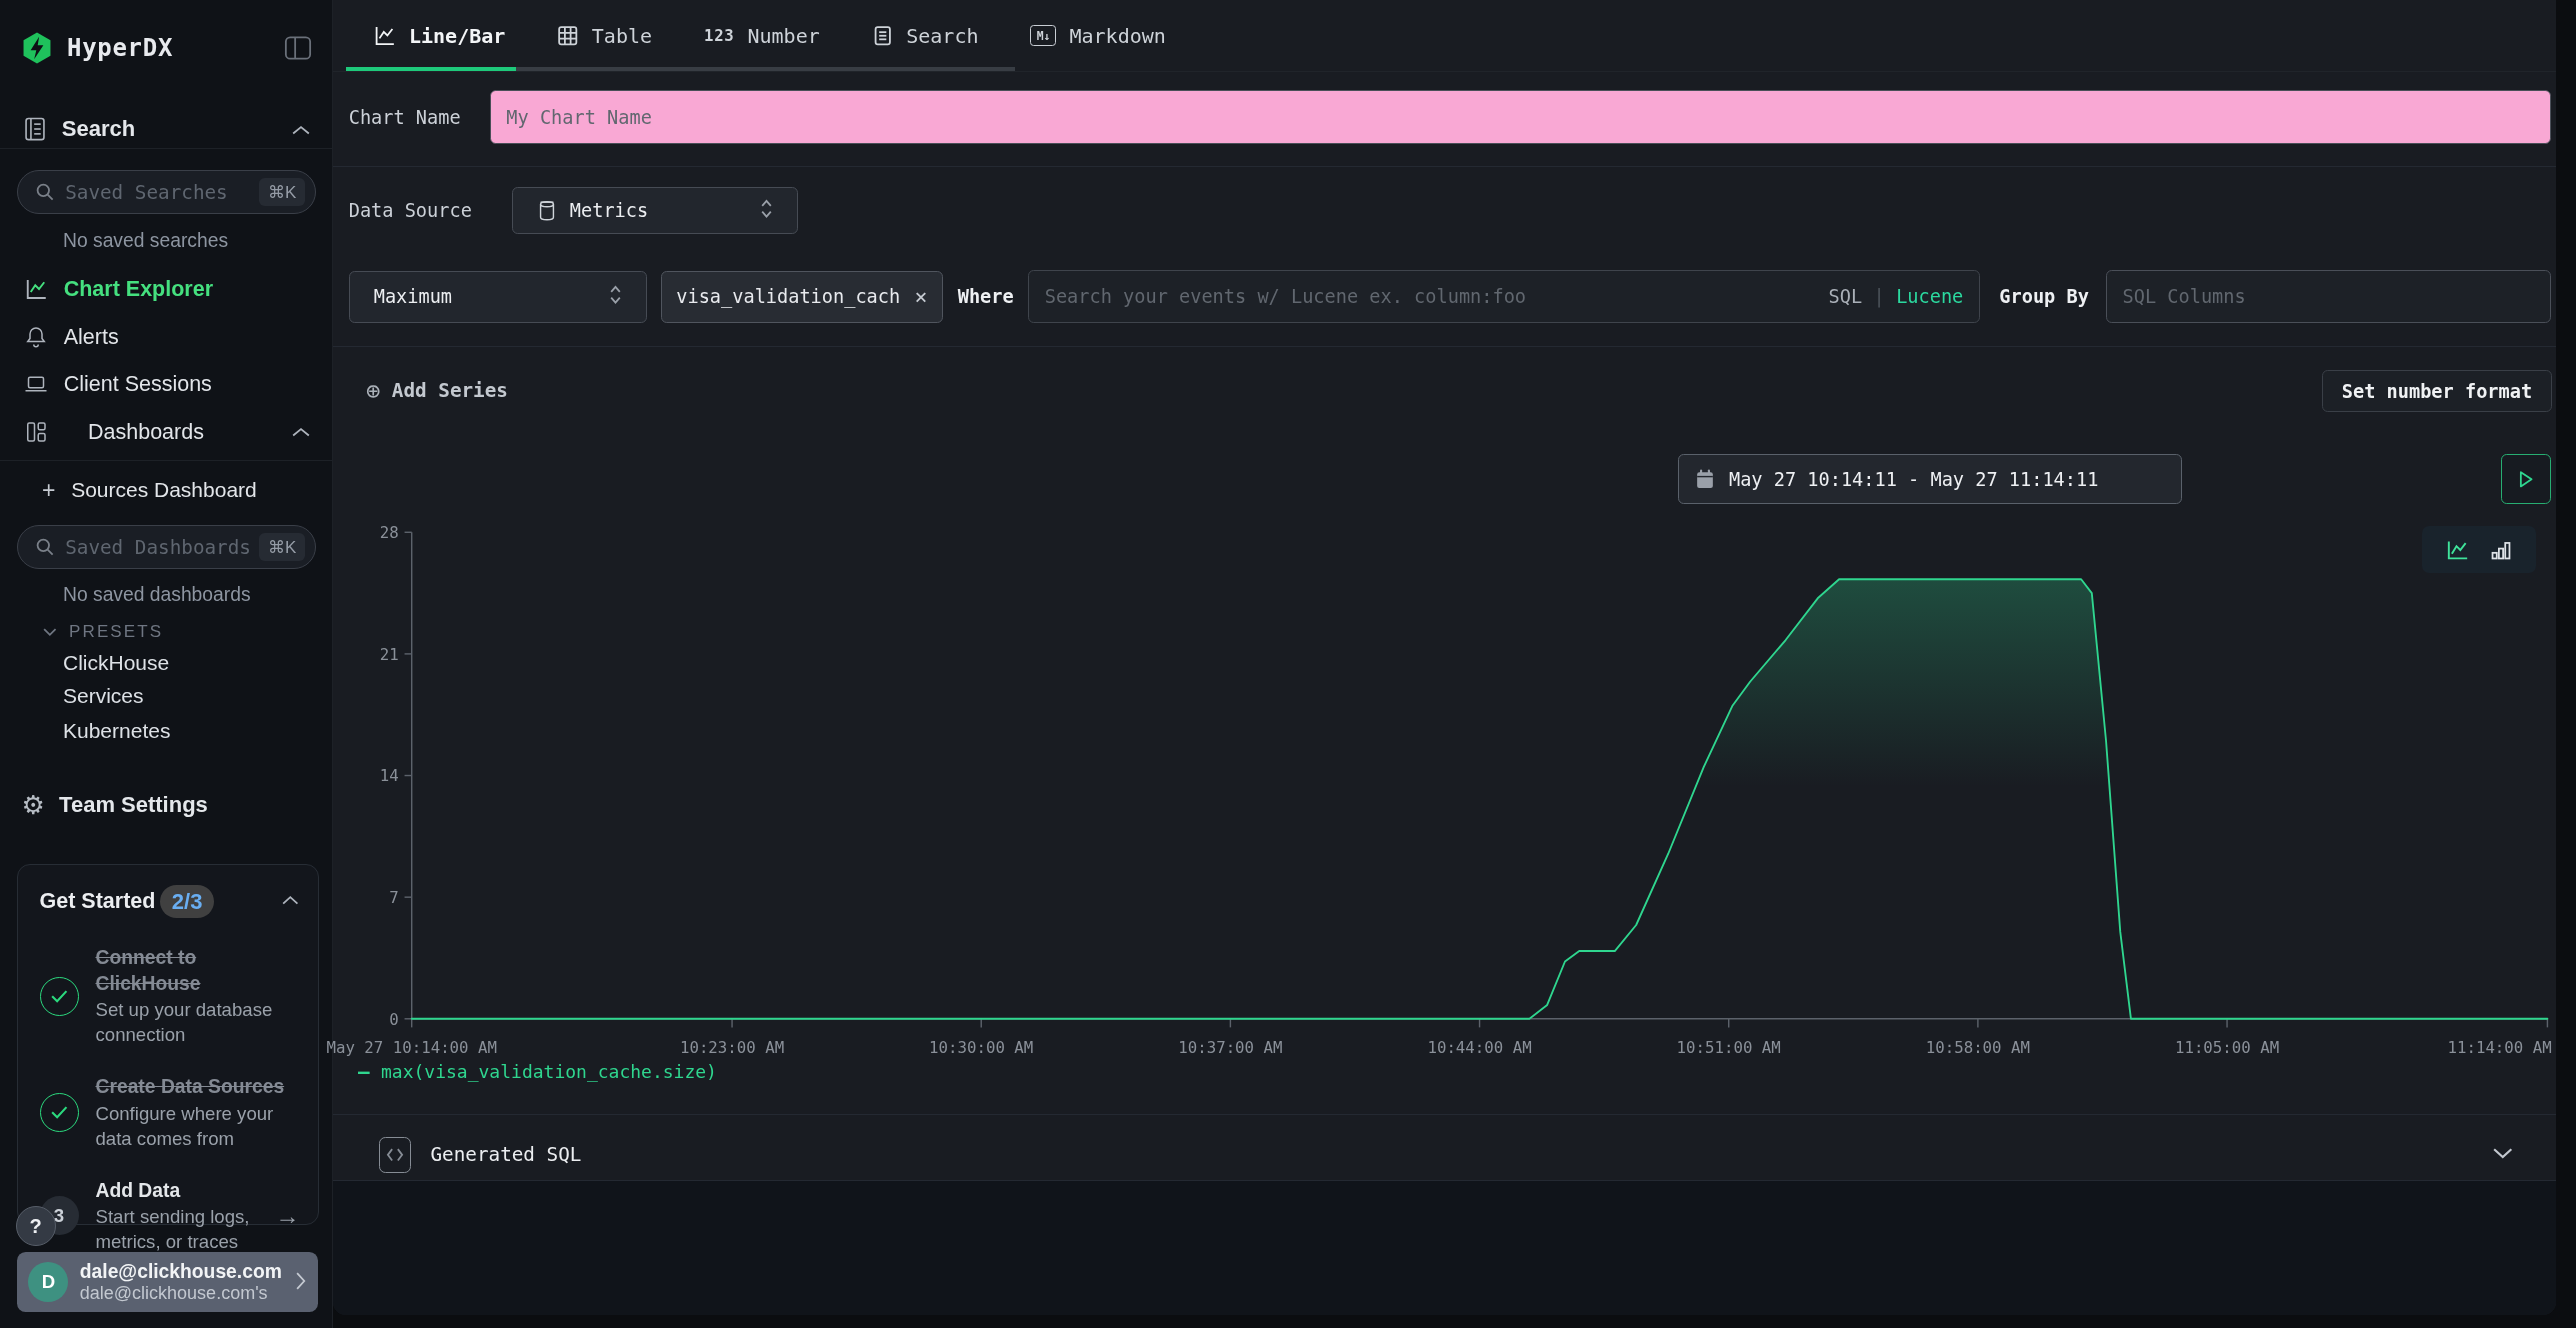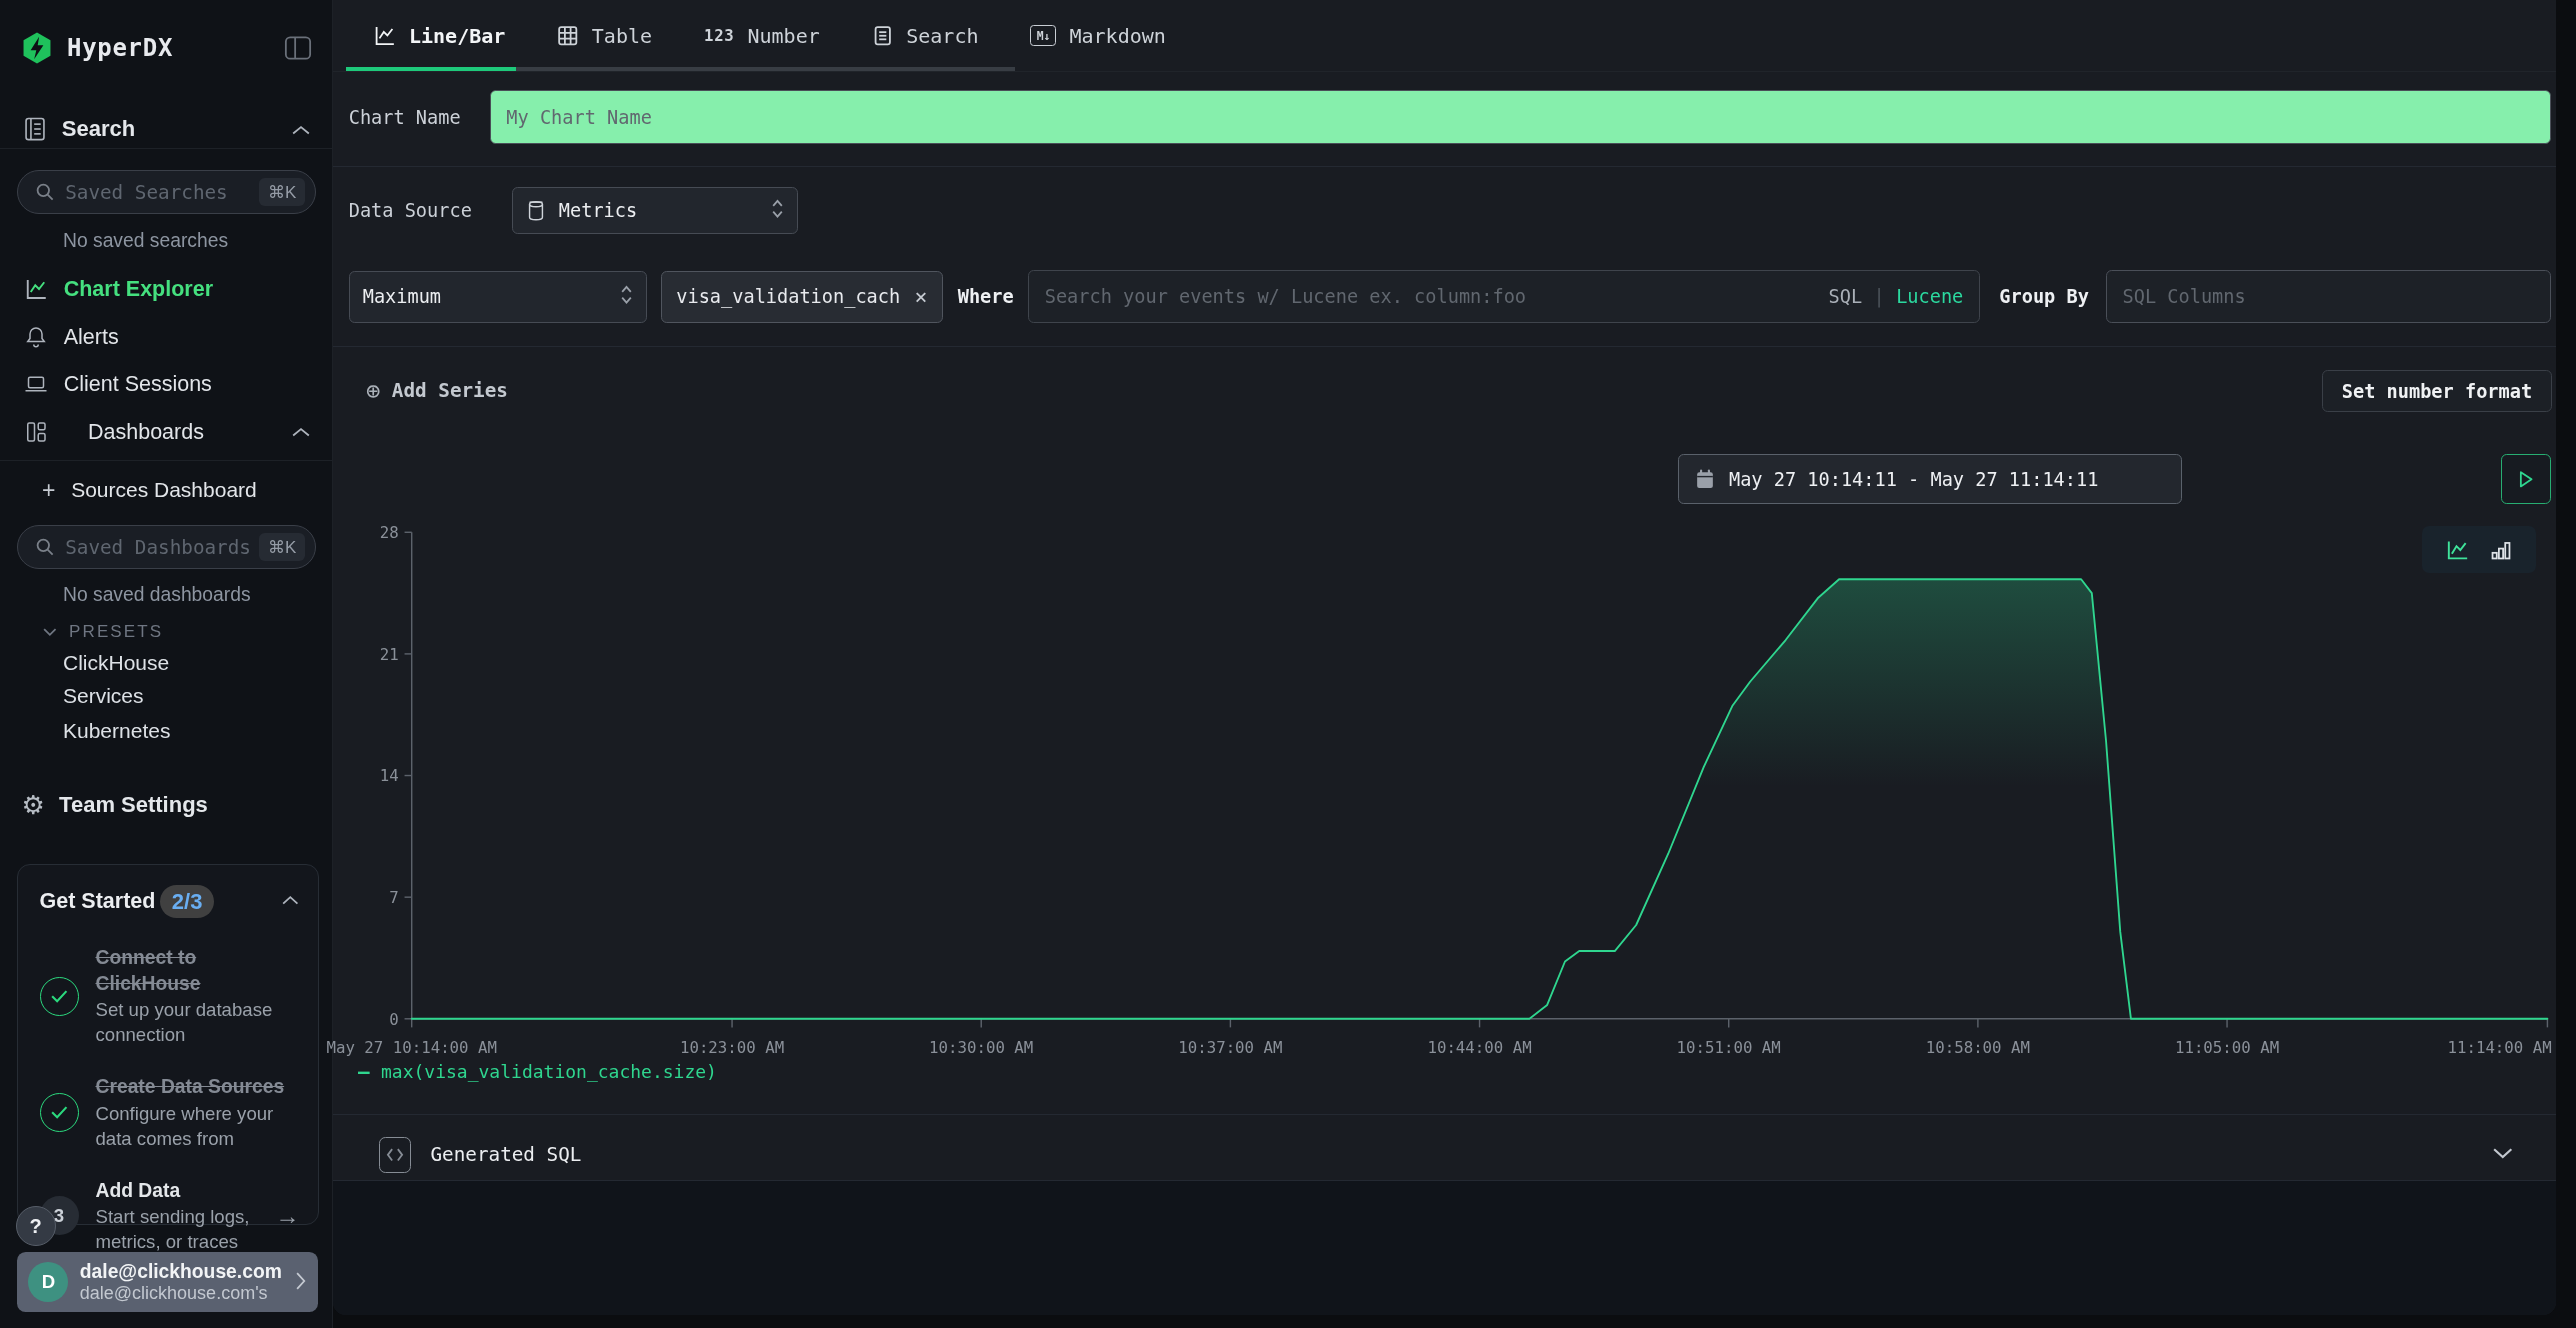--- a/index.html
+++ b/index.html
@@ -85,7 +85,7 @@
   .flabel { font-family:"DejaVu Sans Mono",monospace; font-size:18.6px; color:#ccd1d8; white-space:nowrap; }
   .flabel.bold { font-weight:bold; color:#eef0f3; }
 
-  .tinput { background:#86efac; border:0.7px solid #4a4f58; border-radius:5.7px; display:flex; align-items:center;
+  .tinput { background:#f9a8d4; border:0.7px solid #4a4f58; border-radius:5.7px; display:flex; align-items:center;
             padding:0 15.7px; font-family:"DejaVu Sans Mono",monospace; font-size:18.6px; }
   .tinput .ph { color:#61676f; white-space:nowrap; overflow:hidden; }
   .select { background:#22262d; border:0.7px solid #464b54; border-radius:5.7px; display:flex; align-items:center;

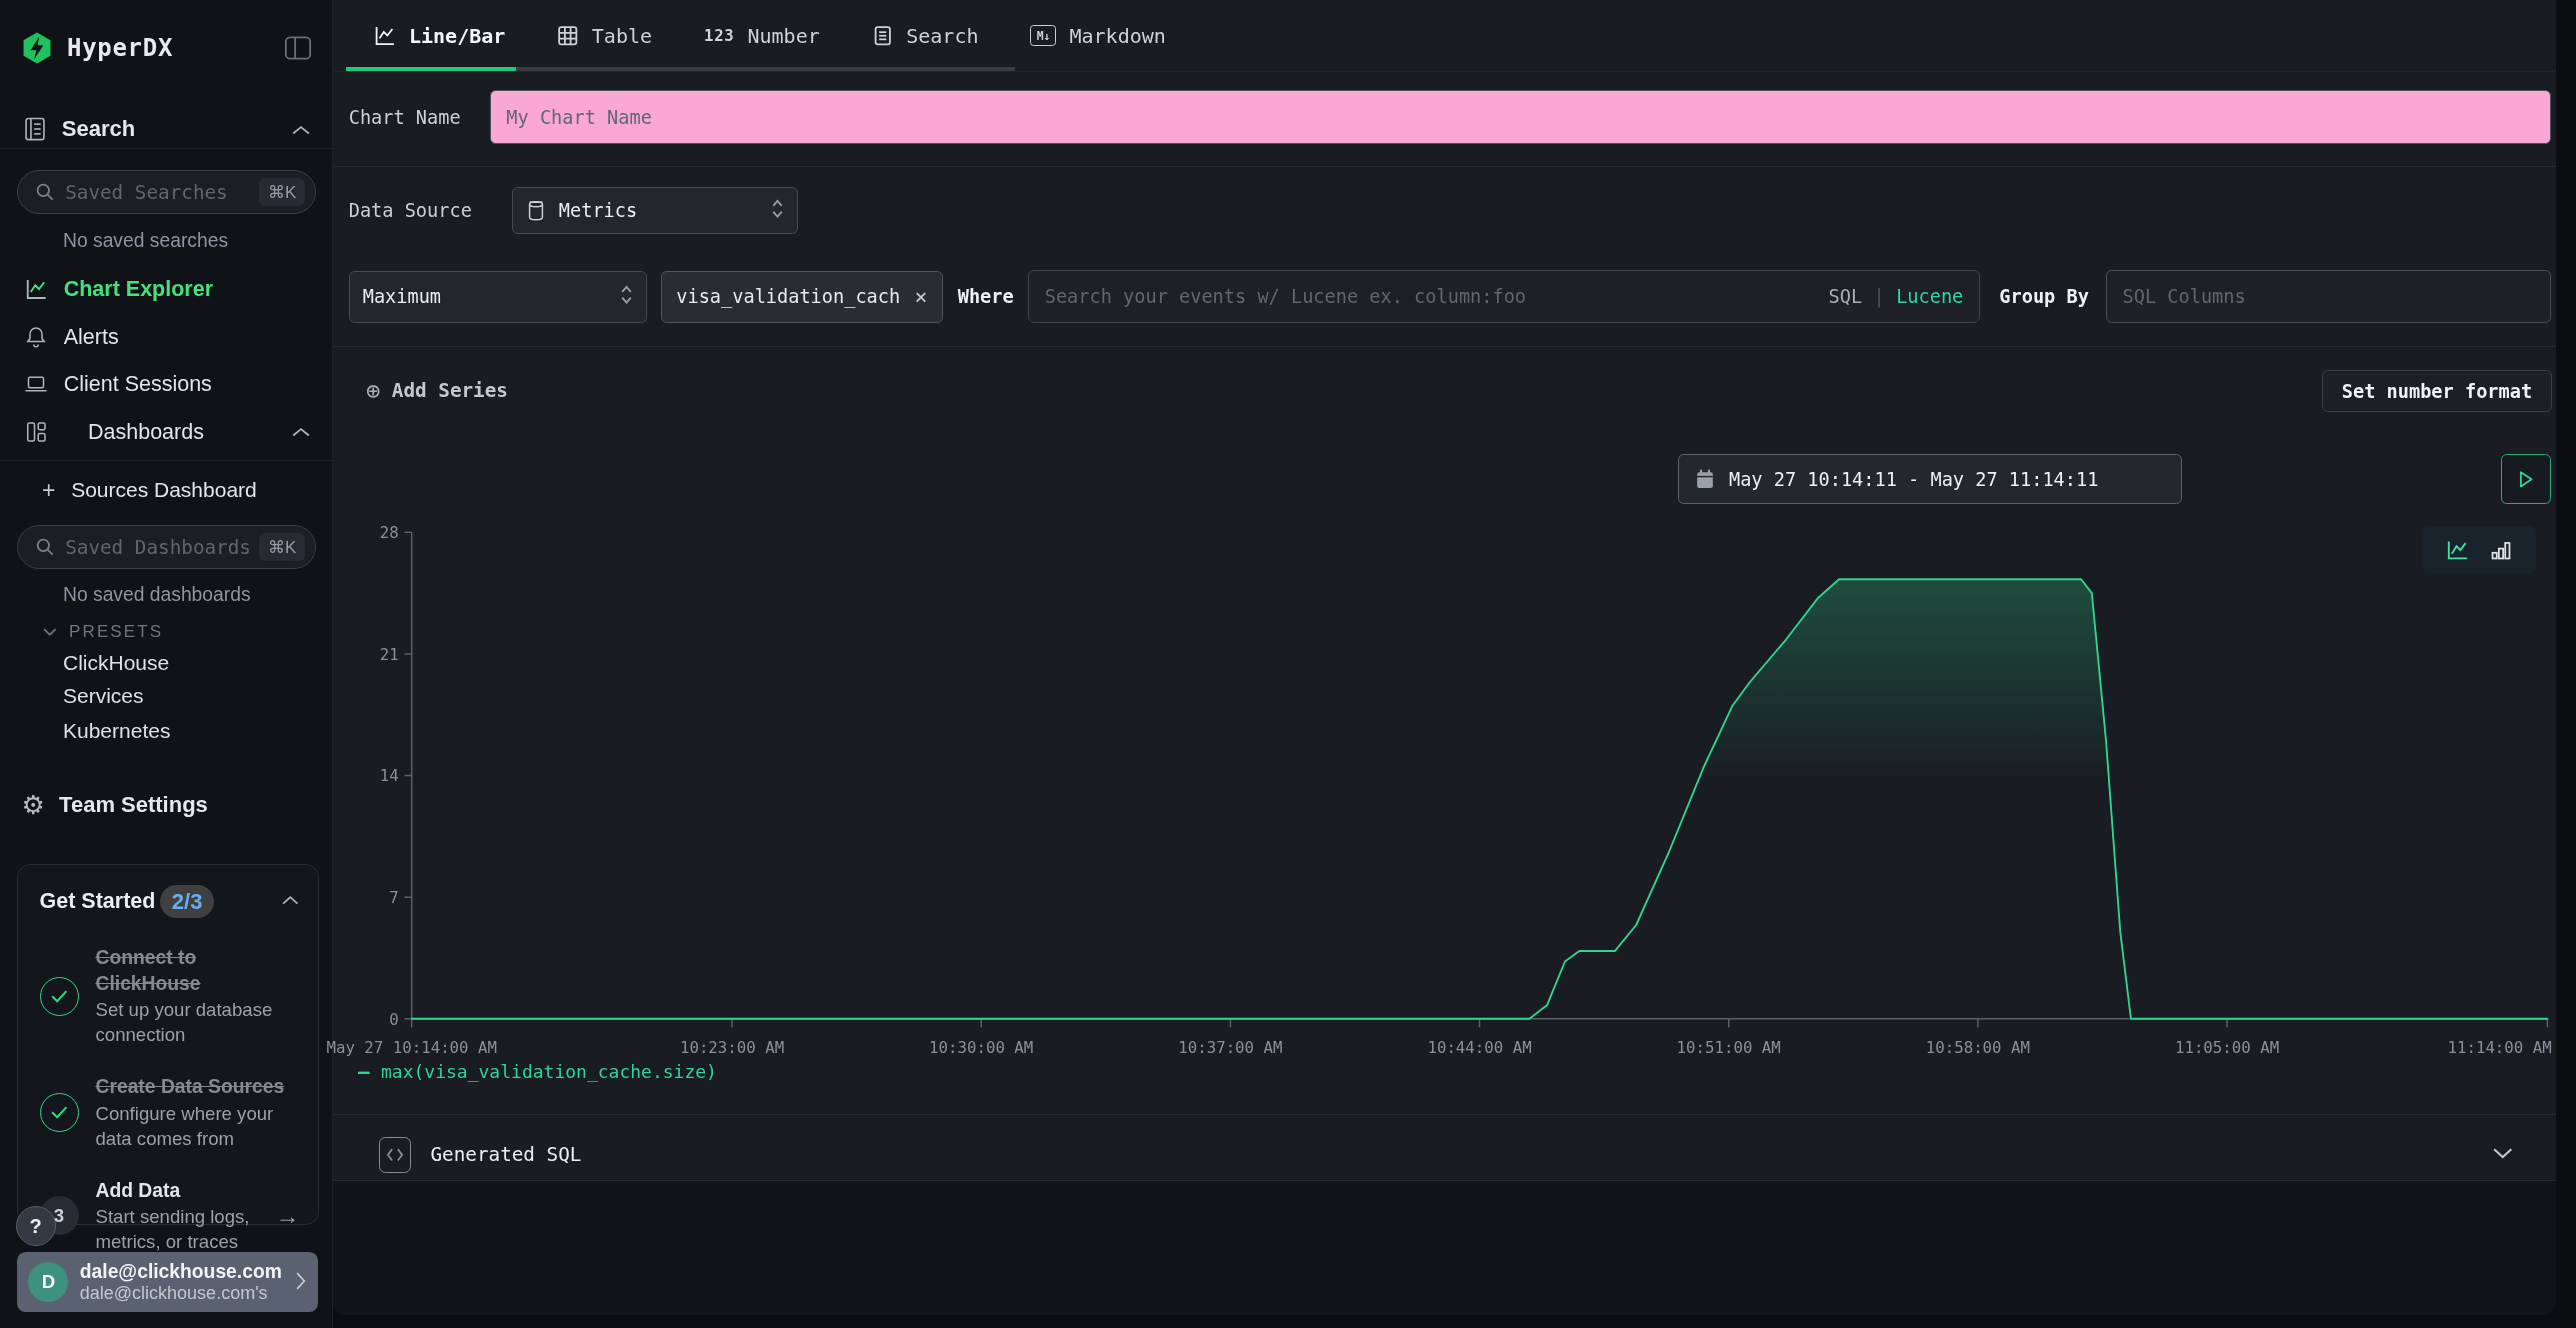--- a/index.html
+++ b/index.html
@@ -89,7 +89,7 @@
             padding:0 15.7px; font-family:"DejaVu Sans Mono",monospace; font-size:18.6px; }
   .tinput .ph { color:#61676f; white-space:nowrap; overflow:hidden; }
   .select { background:#22262d; border:0.7px solid #464b54; border-radius:5.7px; display:flex; align-items:center;
-            padding:0 13px; gap:13px; font-family:"DejaVu Sans Mono",monospace; font-size:18.6px; color:#eceef1; }
+            padding:0 24px; gap:13px; font-family:"DejaVu Sans Mono",monospace; font-size:18.6px; color:#eceef1; }
   .select .chevs { margin-left:auto; }
 
   .row-chartname { position:absolute; top:90px; left:15.7px; right:5px; display:flex; align-items:center; gap:29px; }

